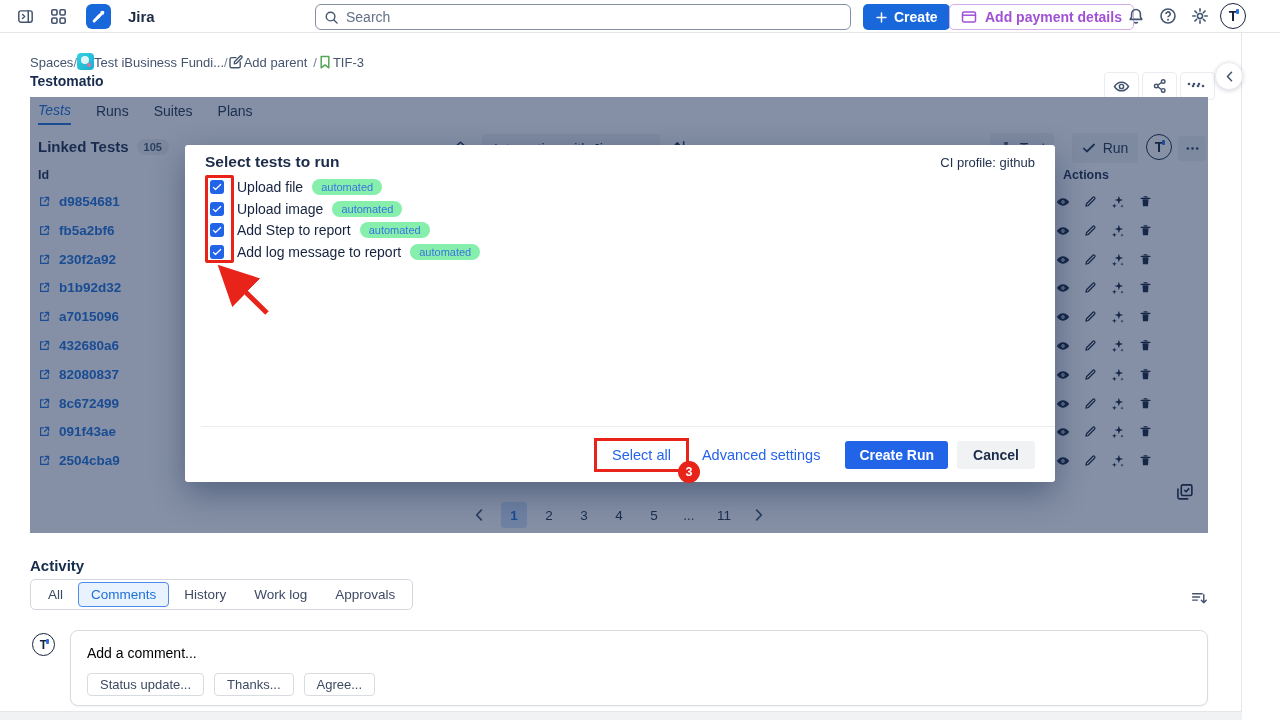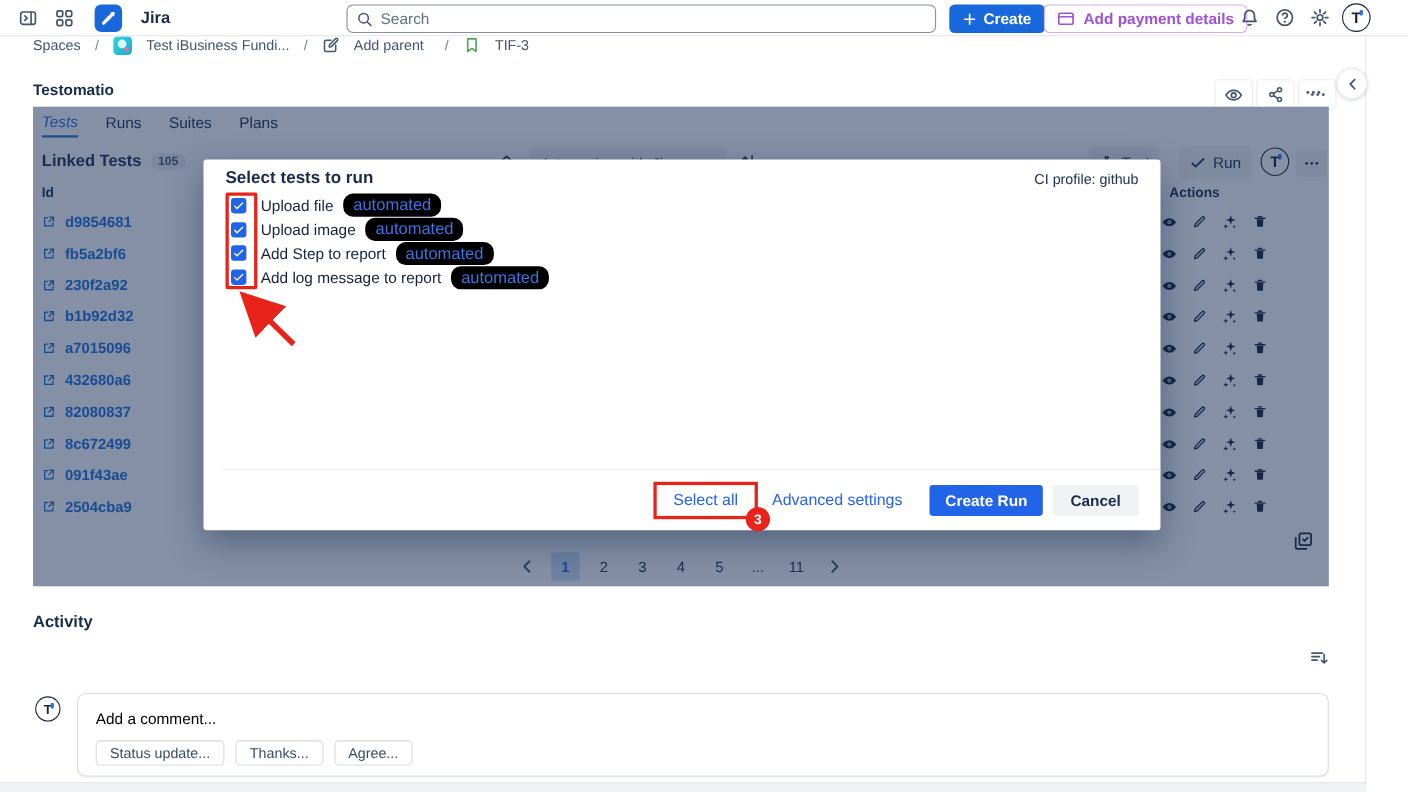--- a/index.html
+++ b/index.html
@@ -23,7 +23,7 @@
 
   
   .crumbrow { position:absolute; left:0; top:33px; width:1242px; height:37px; background:#fff; }
-  .crumbs { position:absolute; left:30px; top:0; height:37px; display:flex; align-items:flex-start; gap:13px; font-size:13px; color:#44546f; }
+  .crumbs { position:absolute; left:30px; top:0; height:37px; display:flex; align-items:flex-end; gap:0; font-size:13px; color:#44546f; }
   .crumbs .sep { color:#758195; }
   .crumb-link { cursor:pointer; }
   .space-ic { width:17px; height:17px; border-radius:4px; background:linear-gradient(135deg,#35d3e0,#17aed0); position:relative; }

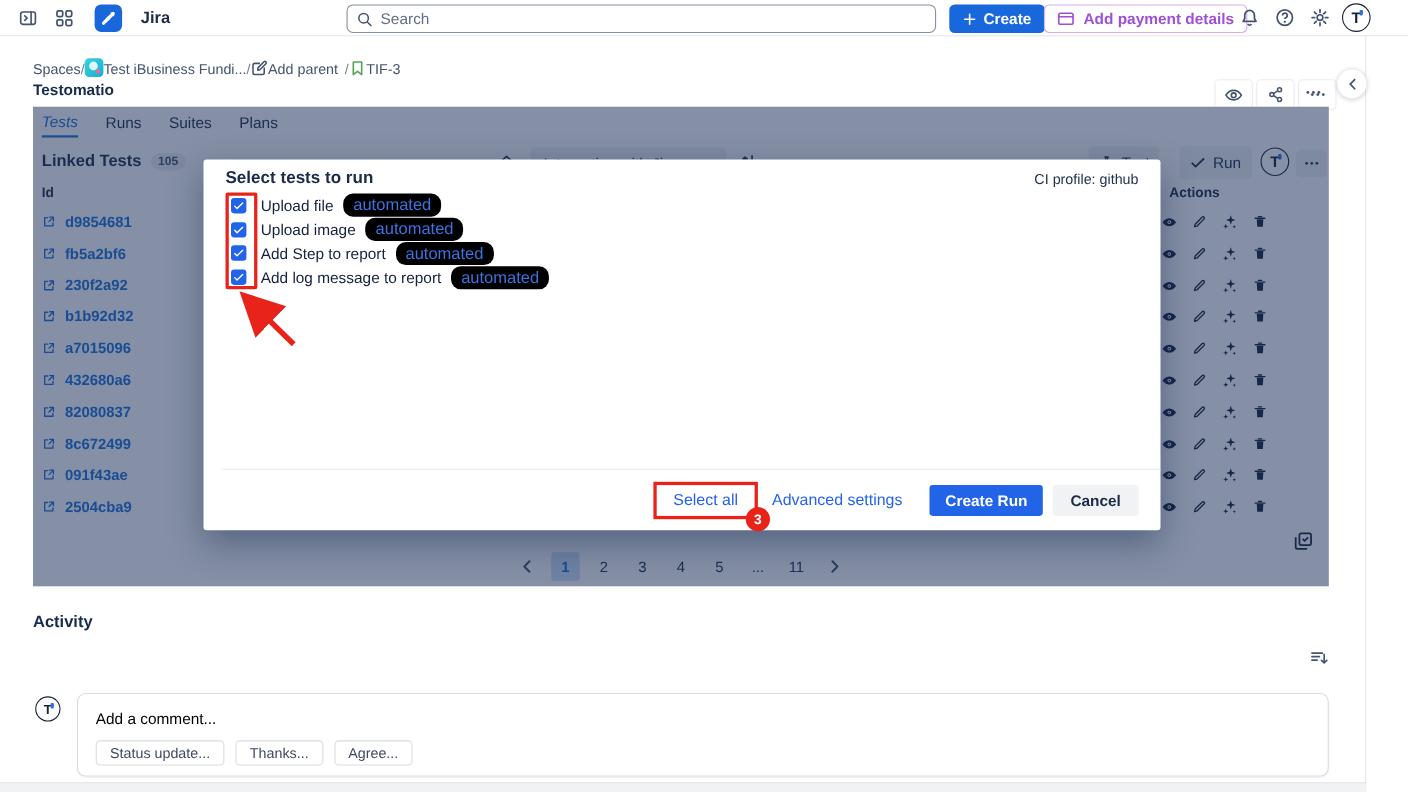--- a/index.html
+++ b/index.html
@@ -73,7 +73,7 @@
   .mrow { height:21.8px; display:flex; align-items:center; }
   .cbox { width:14px; height:14px; margin-left:5px; background:#2164e8; border-radius:3px; display:flex; align-items:center; justify-content:center; cursor:pointer; }
   .mlabel { margin-left:13px; font-size:14px; color:#16233f; }
-  .mbadge { margin-left:9px; font-size:15px; background:#000000; color:#3b74e0; border-radius:9px; padding:2px 9px; }
+  .mbadge { margin-left:9px; font-size:11px; background:#86efac; color:#3b74e0; border-radius:9px; padding:2px 9px; }
   .redrect { position:absolute; left:20px; top:30px; width:29px; height:88px; border:3px solid #e8231a; border-radius:2px; z-index:30; pointer-events:none; }
   .arrow-svg { position:absolute; left:20px; top:112px; z-index:30; pointer-events:none; }
   .mfoot { position:absolute; left:16px; right:0; bottom:0; height:56px; border-top:1px solid #ebecef; display:flex; align-items:center; justify-content:flex-end; padding-right:20px; }

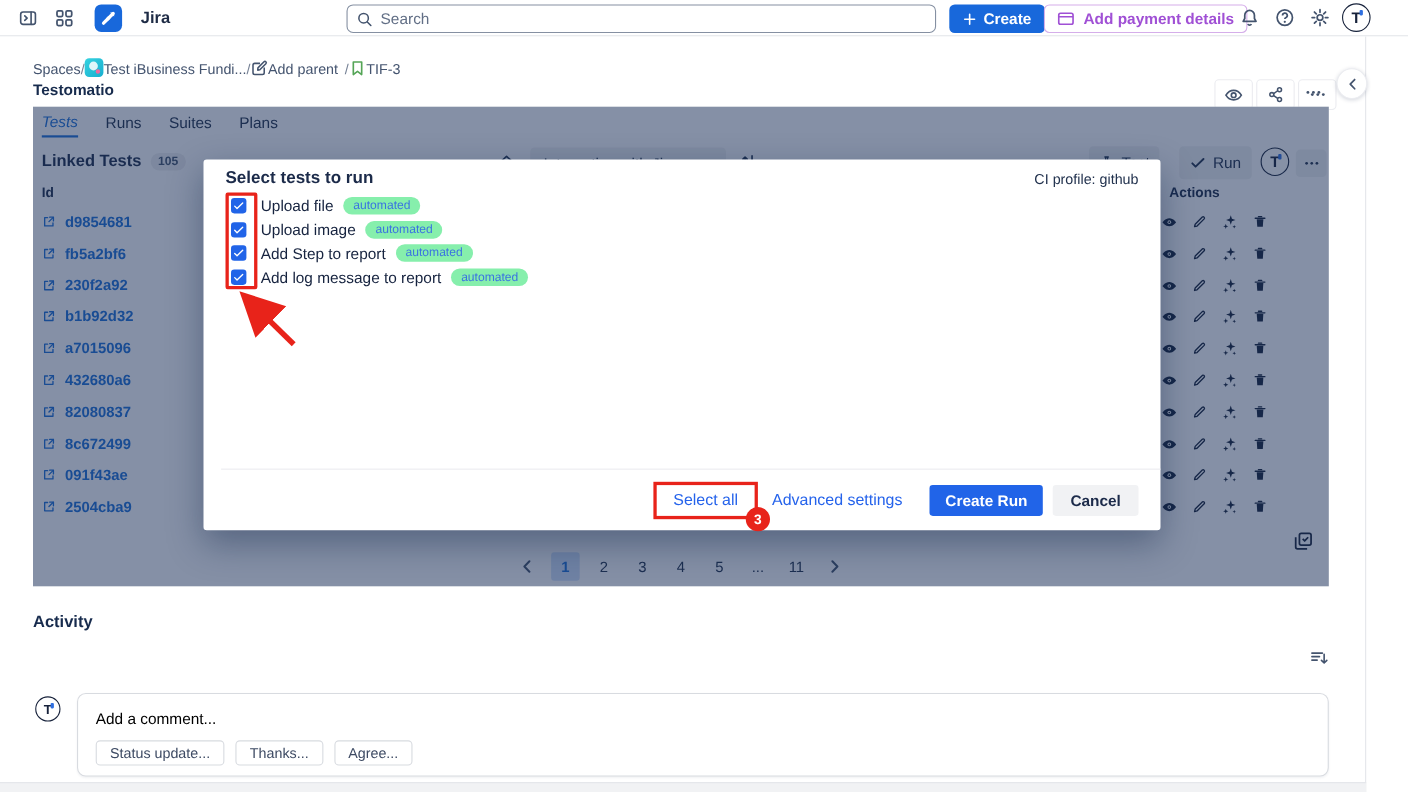--- a/index.html
+++ b/index.html
@@ -826,6 +826,13 @@
   </div>
 
   <div class="act-title">Activity</div>
+  <div class="atabs">
+    <span class="atab">All</span>
+    <span class="atab active">Comments</span>
+    <span class="atab">History</span>
+    <span class="atab">Work log</span>
+    <span class="atab">Approvals</span>
+  </div>
   <div class="asort">
       <svg width="18" height="18">
         <use href="#ic-asort"></use>

